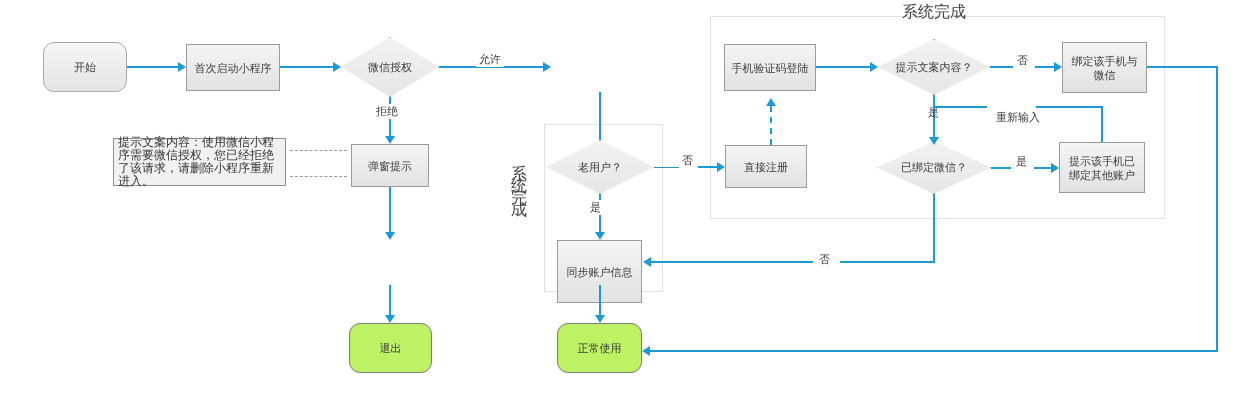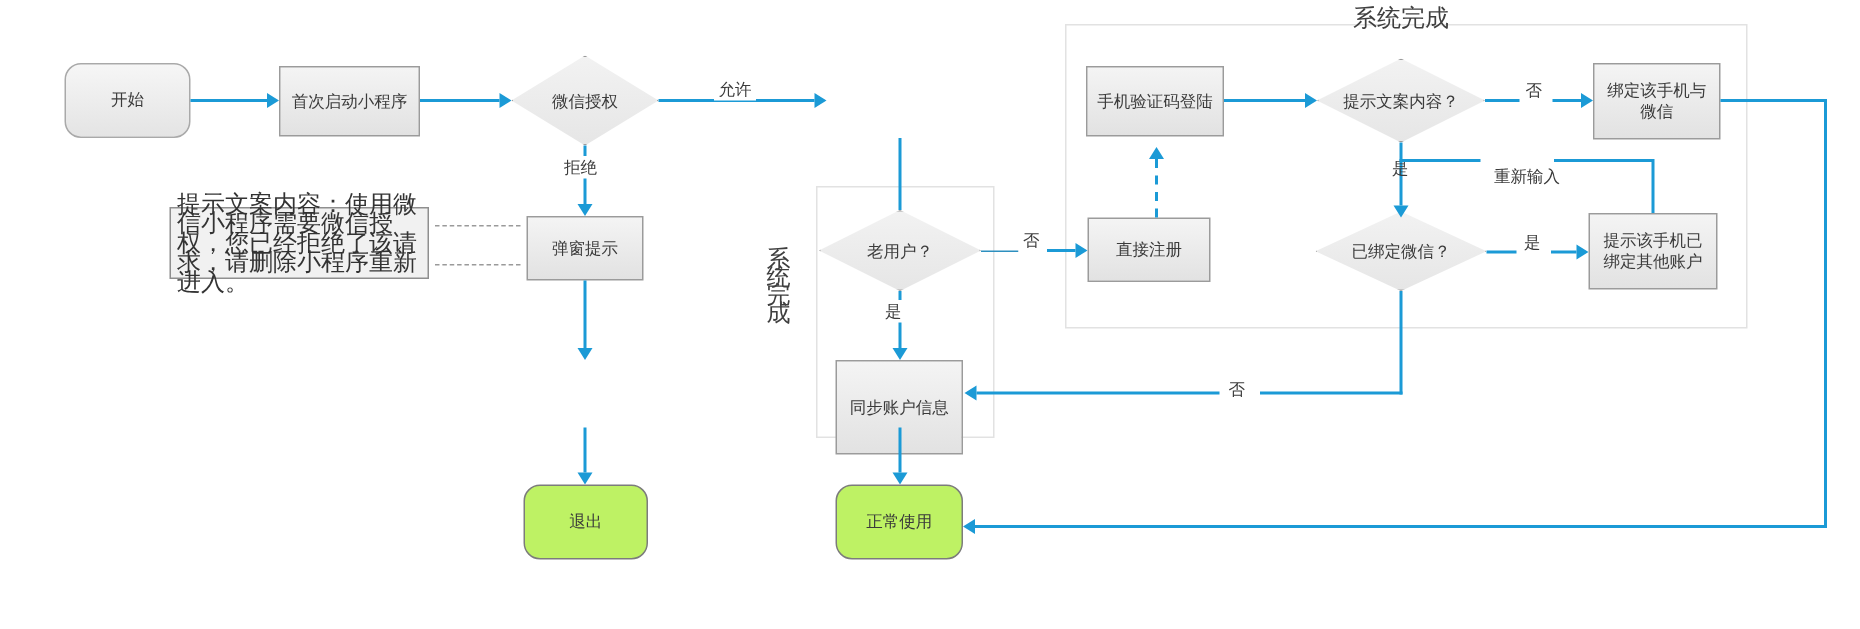--- a/index.html
+++ b/index.html
@@ -62,7 +62,7 @@
   .note {
     border:1px solid #8f8f8f;
     background:#f1f1f1;
-    font-size:16px; line-height:13px;
+    font-size:12px; line-height:13px;
     text-align:left; justify-content:flex-start;
     padding:3px 4px;
     color:#333;

